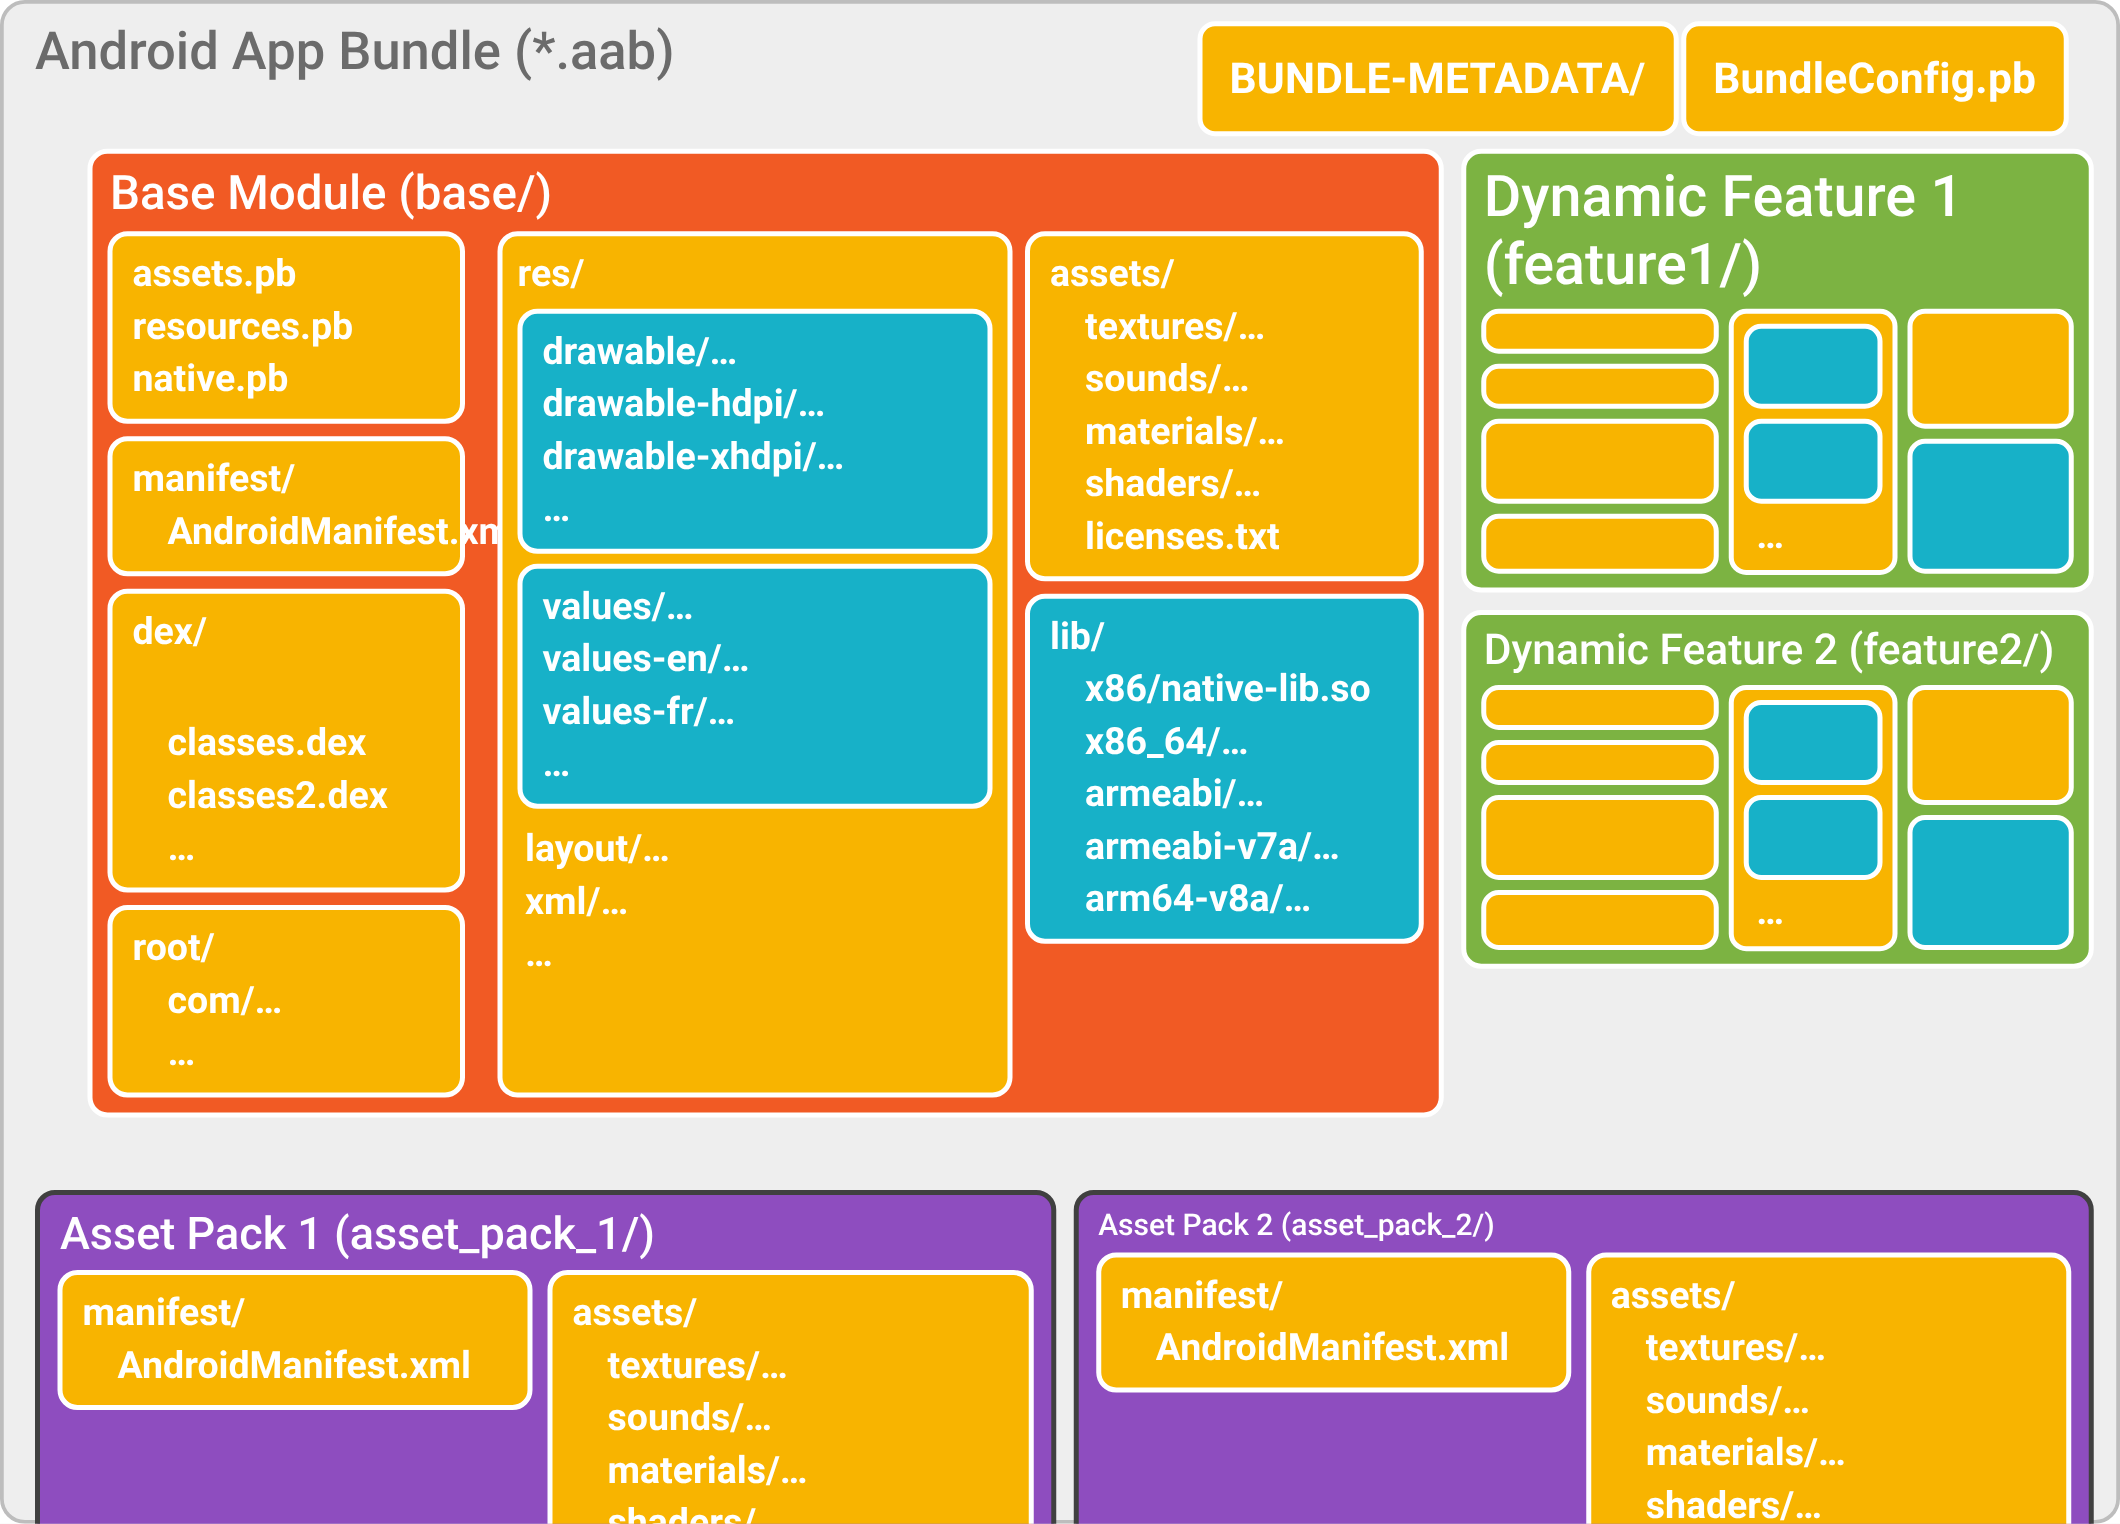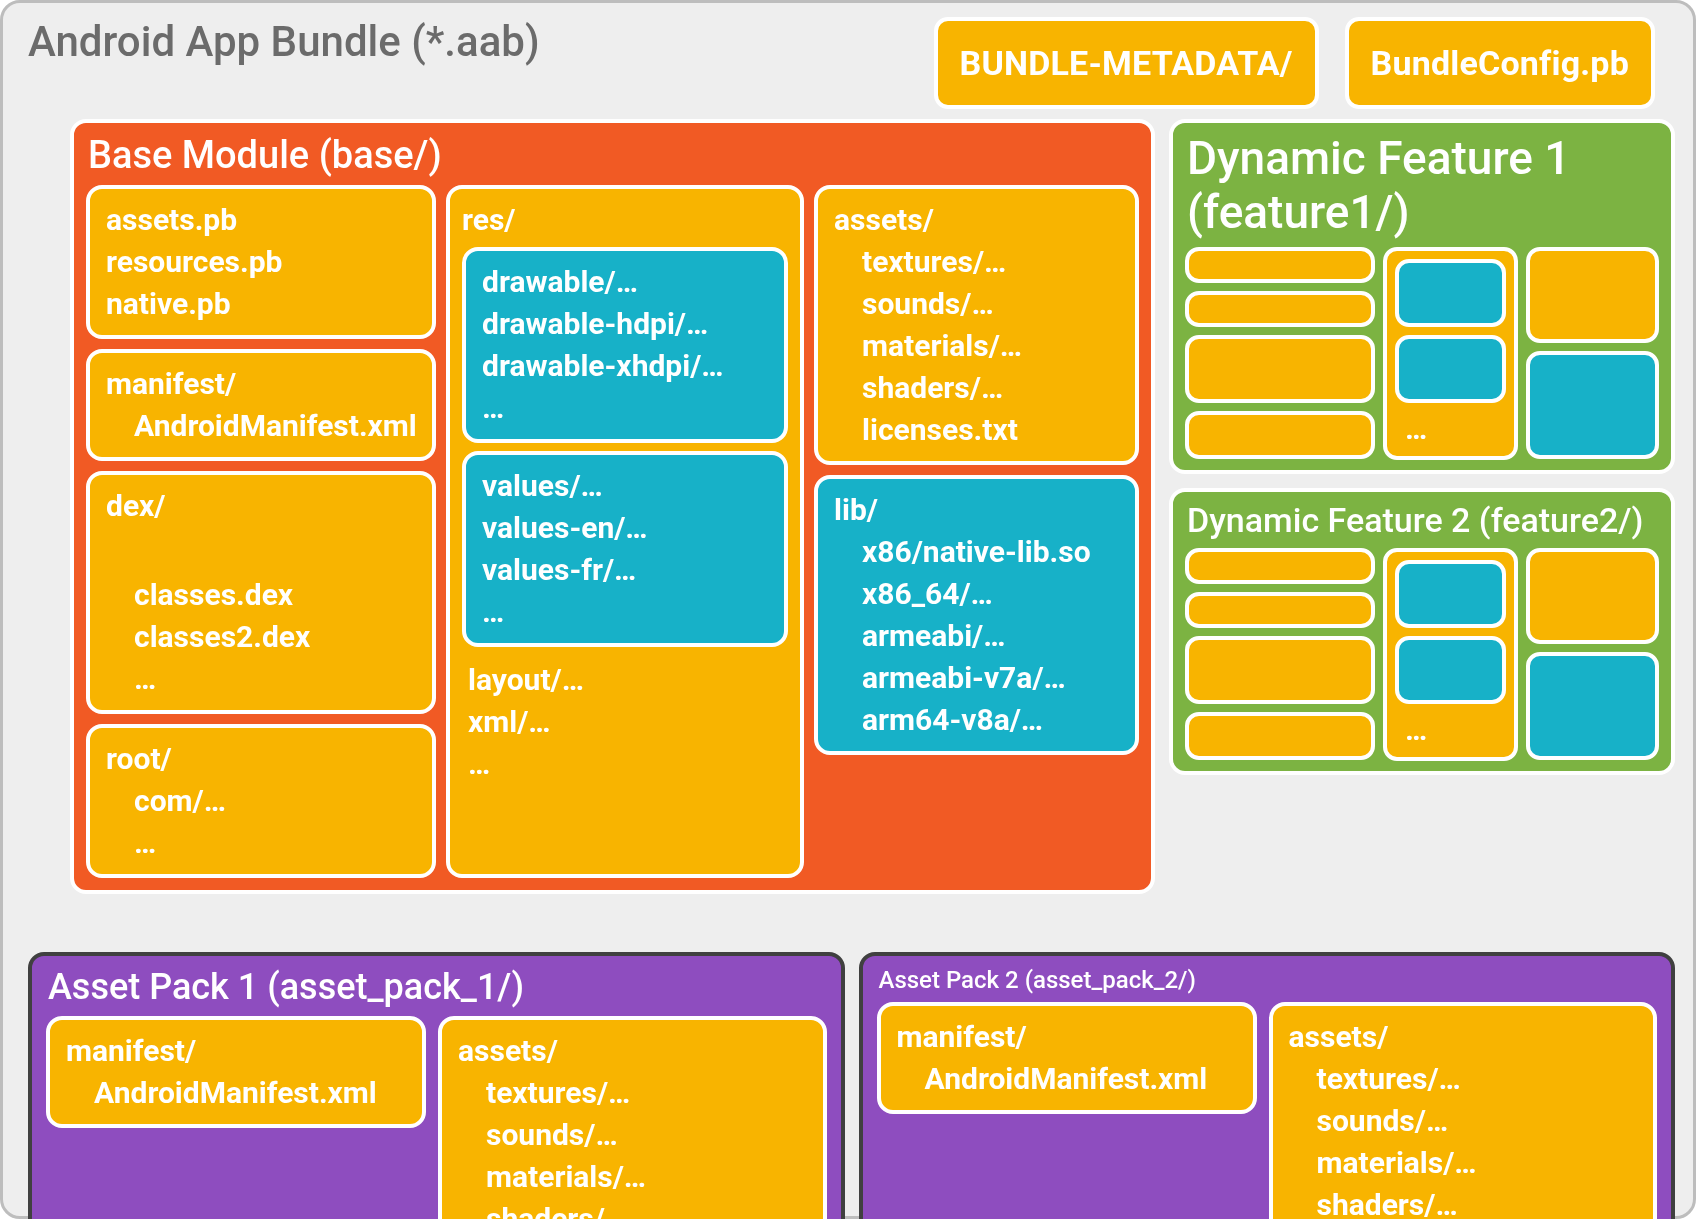--- a/index.html
+++ b/index.html
@@ -21,7 +21,7 @@
   .top-row {
     display: flex;
     align-items: flex-start;
-    gap: 26px;
+    gap: 2px;
     margin-bottom: 10px;
   }
   .bundle-title {

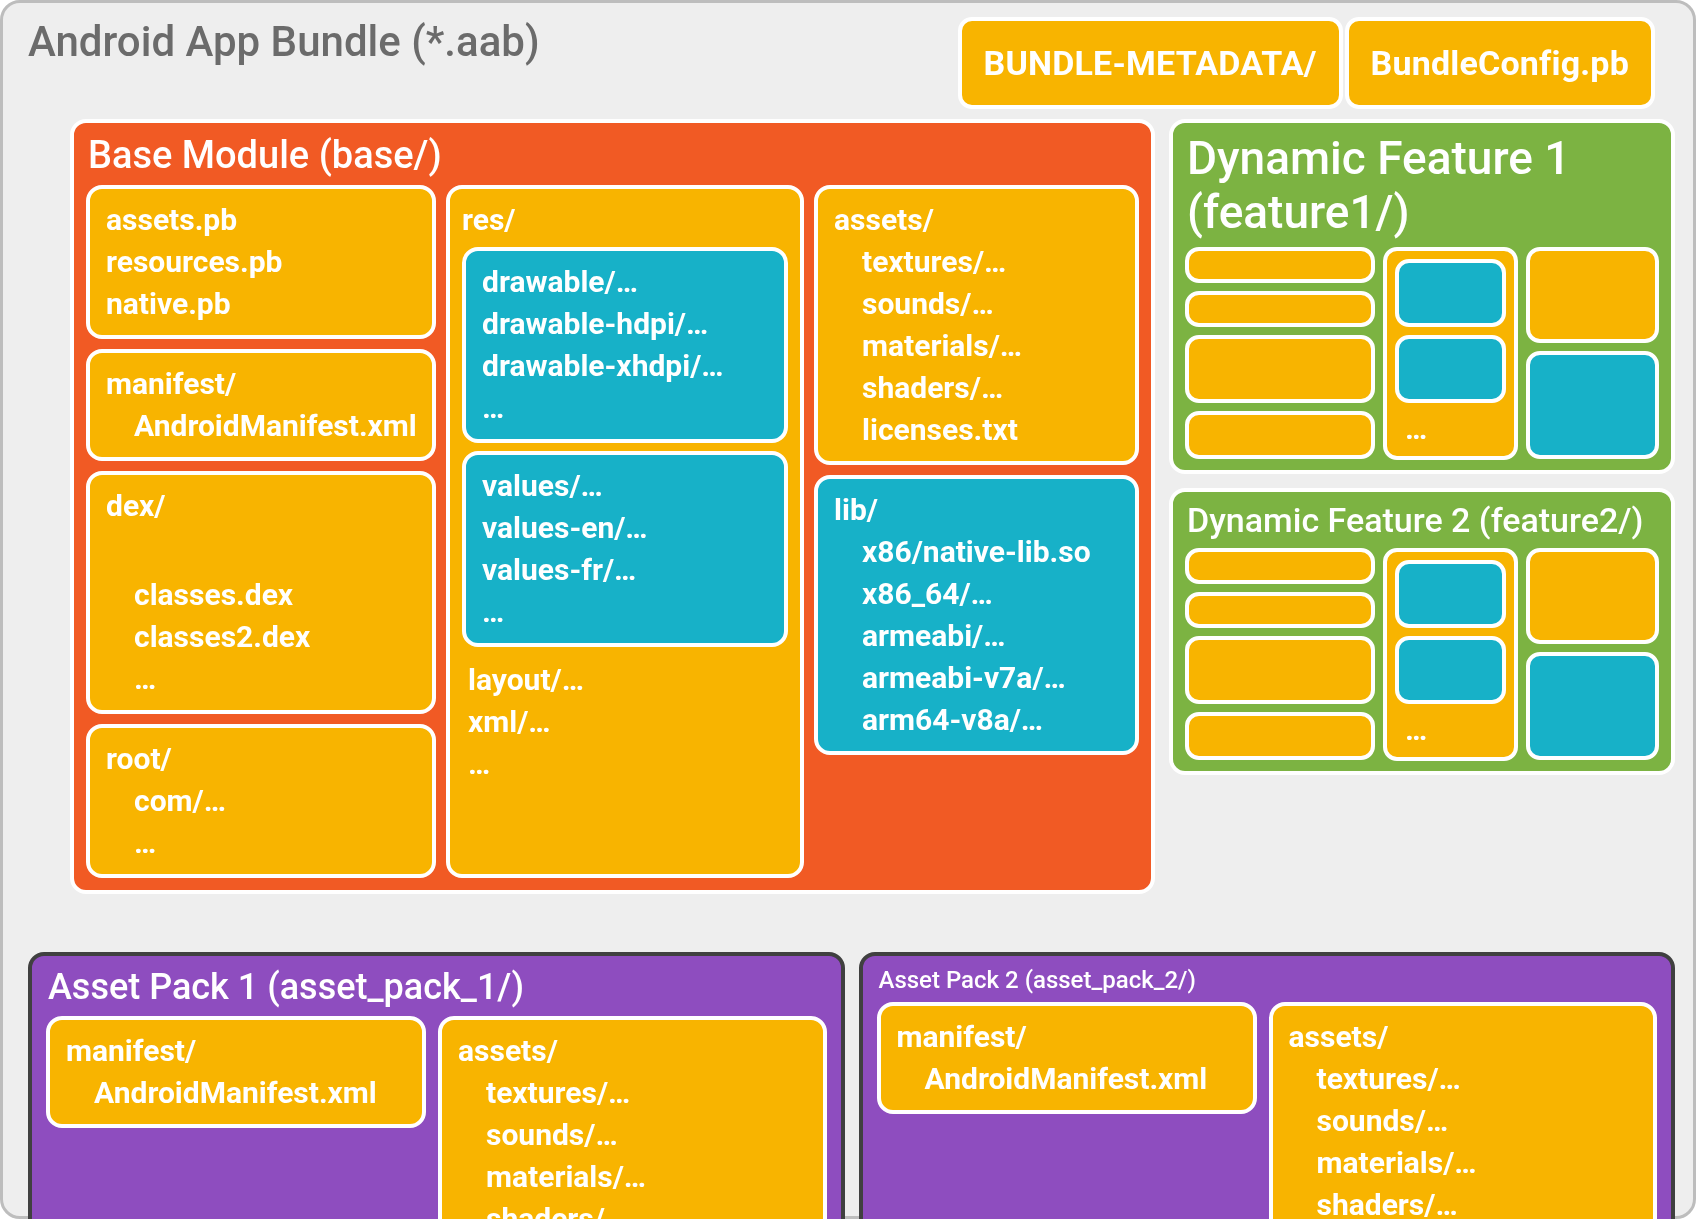--- a/index.html
+++ b/index.html
@@ -81,7 +81,7 @@
   .res-outer .res-title { font-size: 30px; font-weight: 700; color:#fff; margin-bottom:6px;}
   .res-children { display:flex; flex-direction:column; gap:8px; }
   .res-extra { color:#fff; font-size:30px; font-weight:700; padding:4px 0 0 6px; line-height:1.4;}
-  .col1 { width: 350px; }
+  .col1 { width: 286px; }
   .col3 { width: 350px; }
   .dyn-col { display:flex; flex-direction:column; gap:14px; flex:1; }
   .dyn-panel {

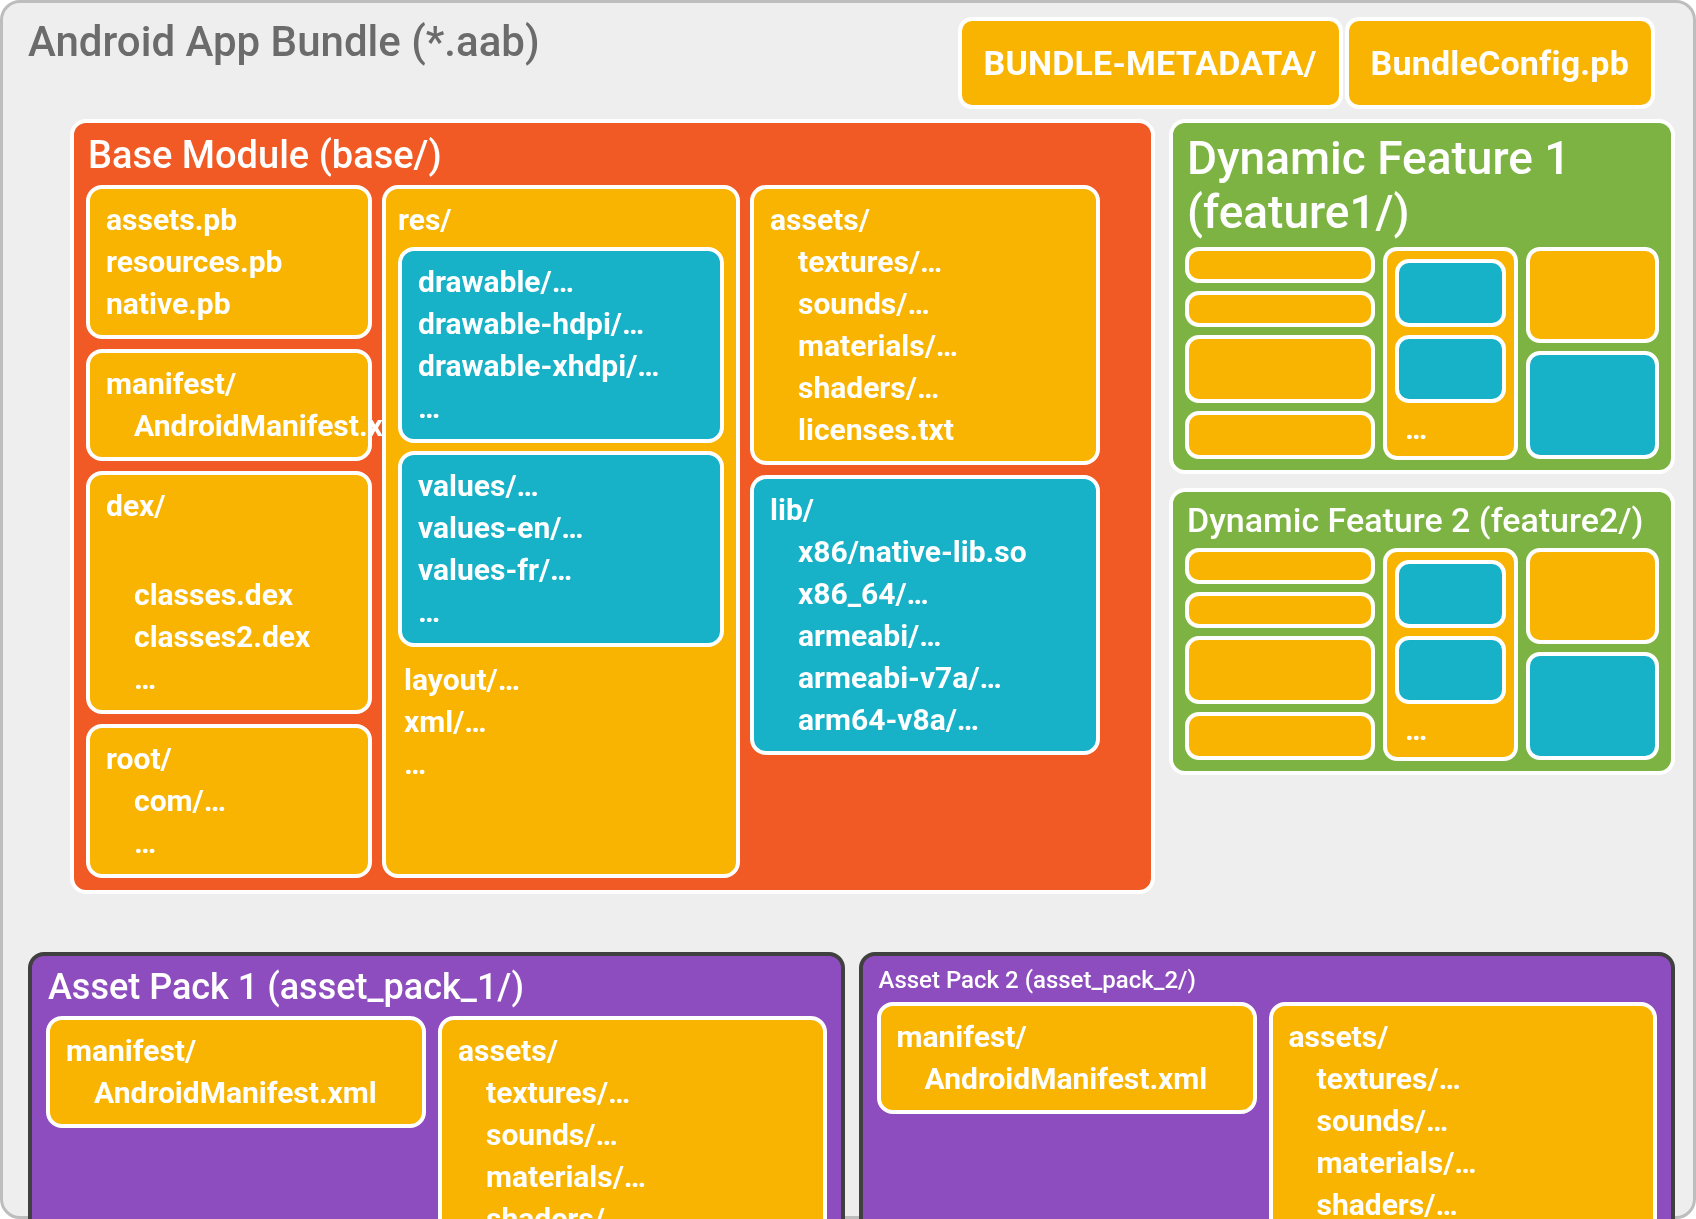--- a/index.html
+++ b/index.html
@@ -77,7 +77,7 @@
   .ybox { background: #f8b400; }
   .bbox { background: #17b1c8; }
   .inner-indent { padding-left: 28px; }
-  .res-outer { width: 358px; }
+  .res-outer { width: 412px; margin-left: 16px; }
   .res-outer .res-title { font-size: 30px; font-weight: 700; color:#fff; margin-bottom:6px;}
   .res-children { display:flex; flex-direction:column; gap:8px; }
   .res-extra { color:#fff; font-size:30px; font-weight:700; padding:4px 0 0 6px; line-height:1.4;}

